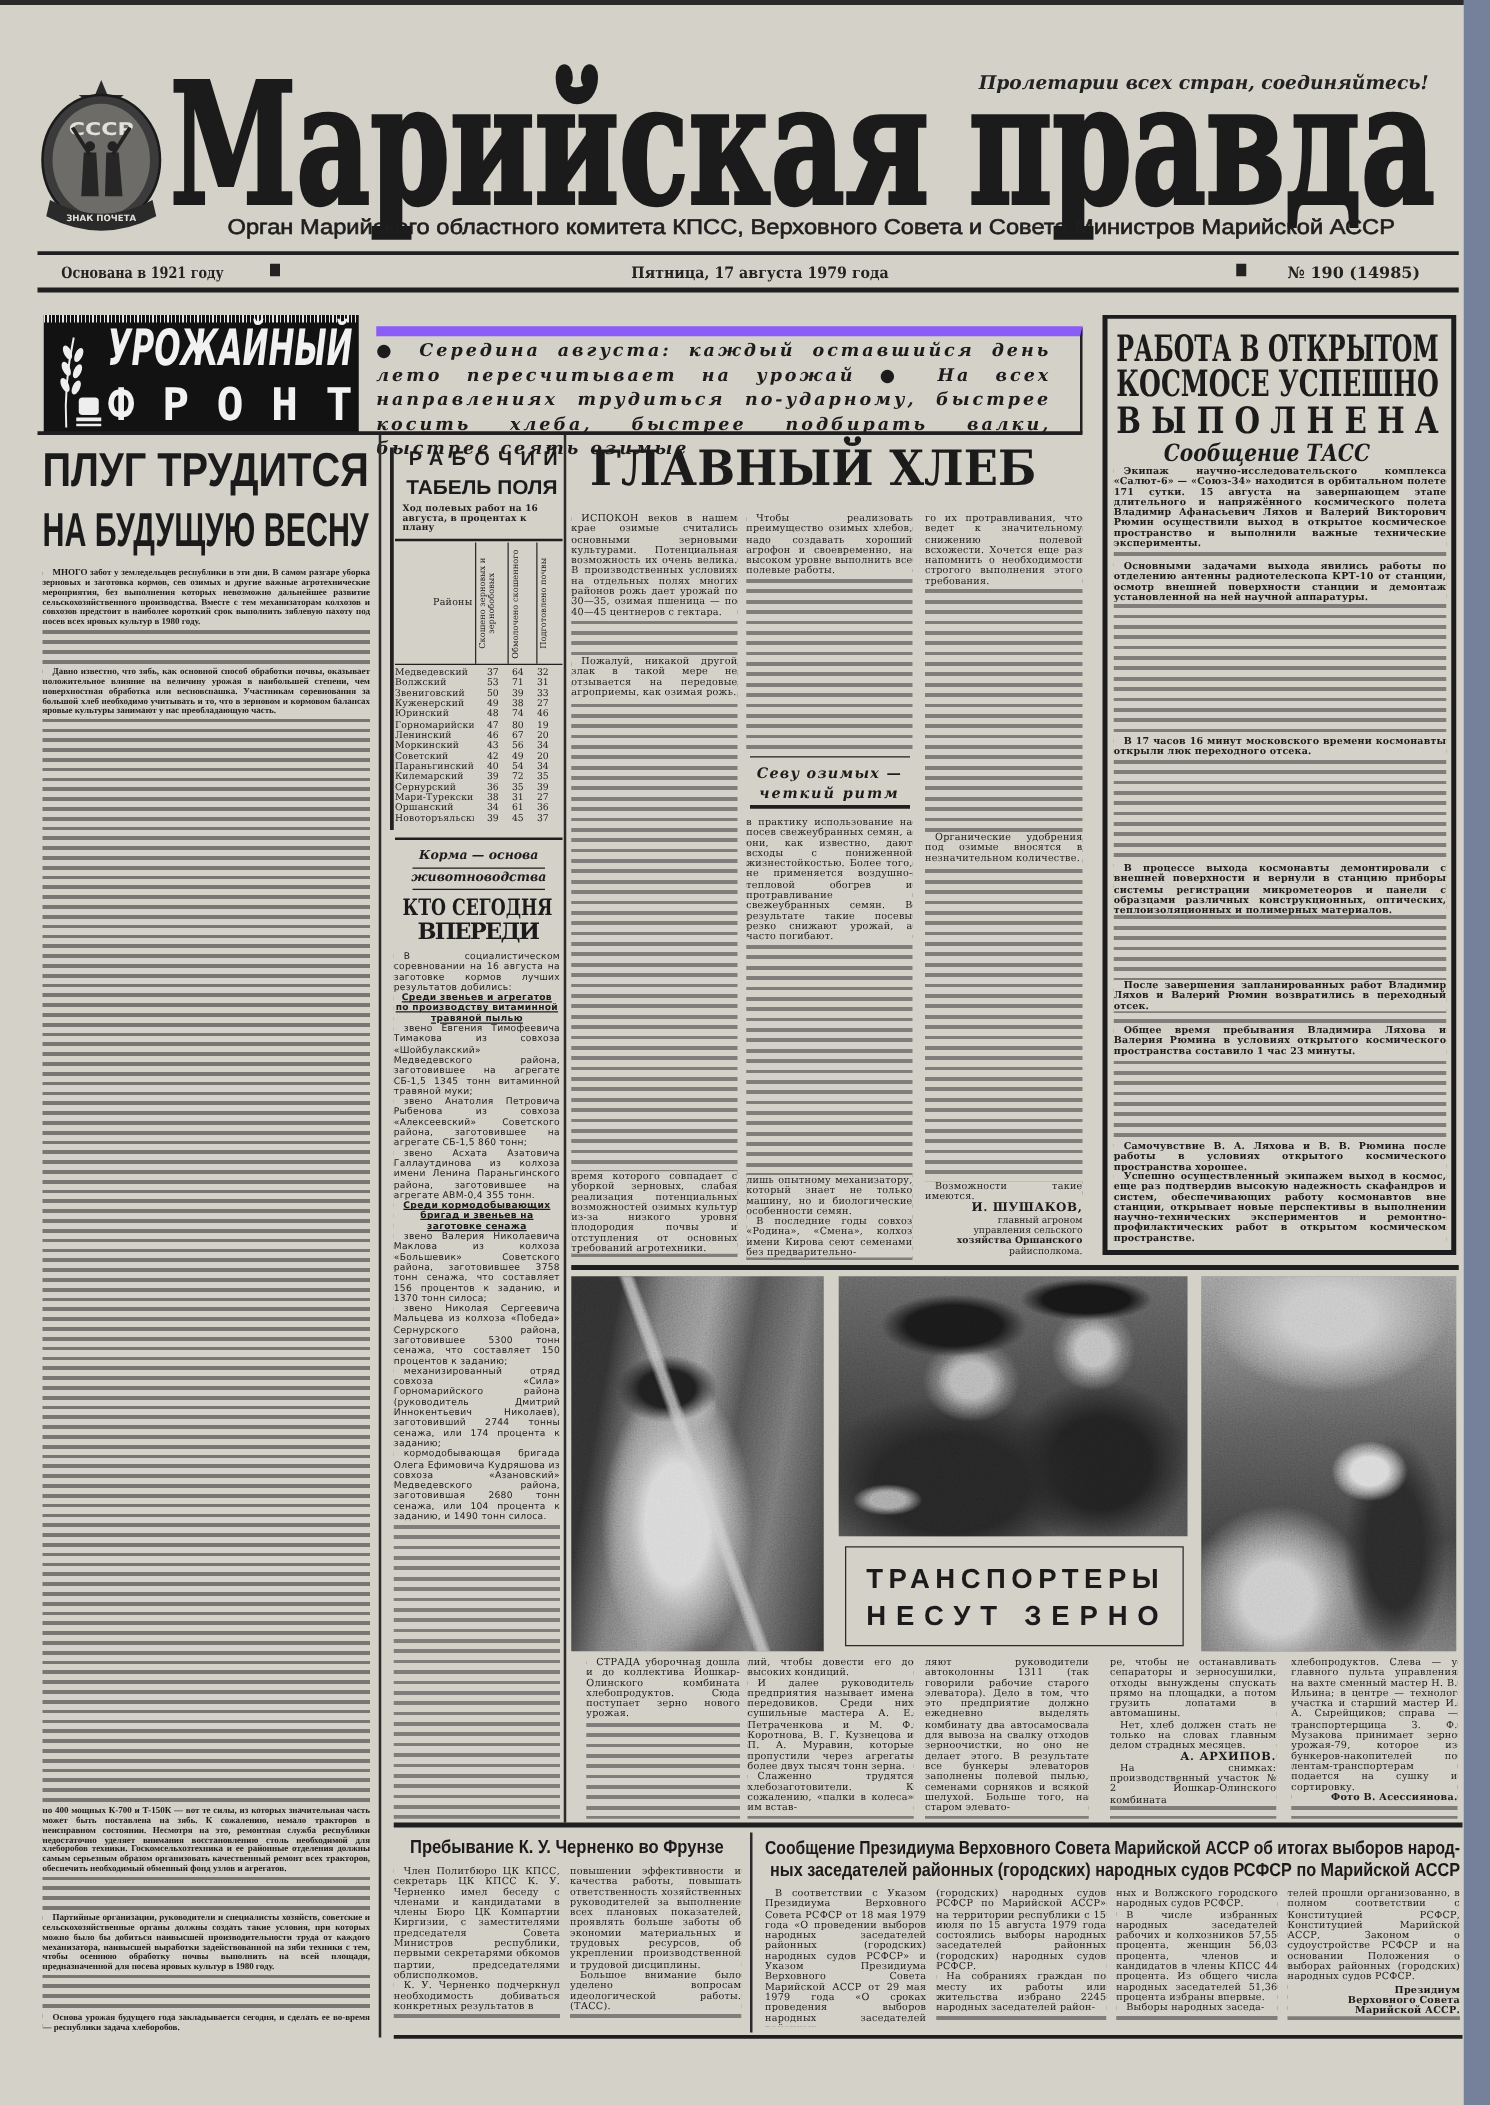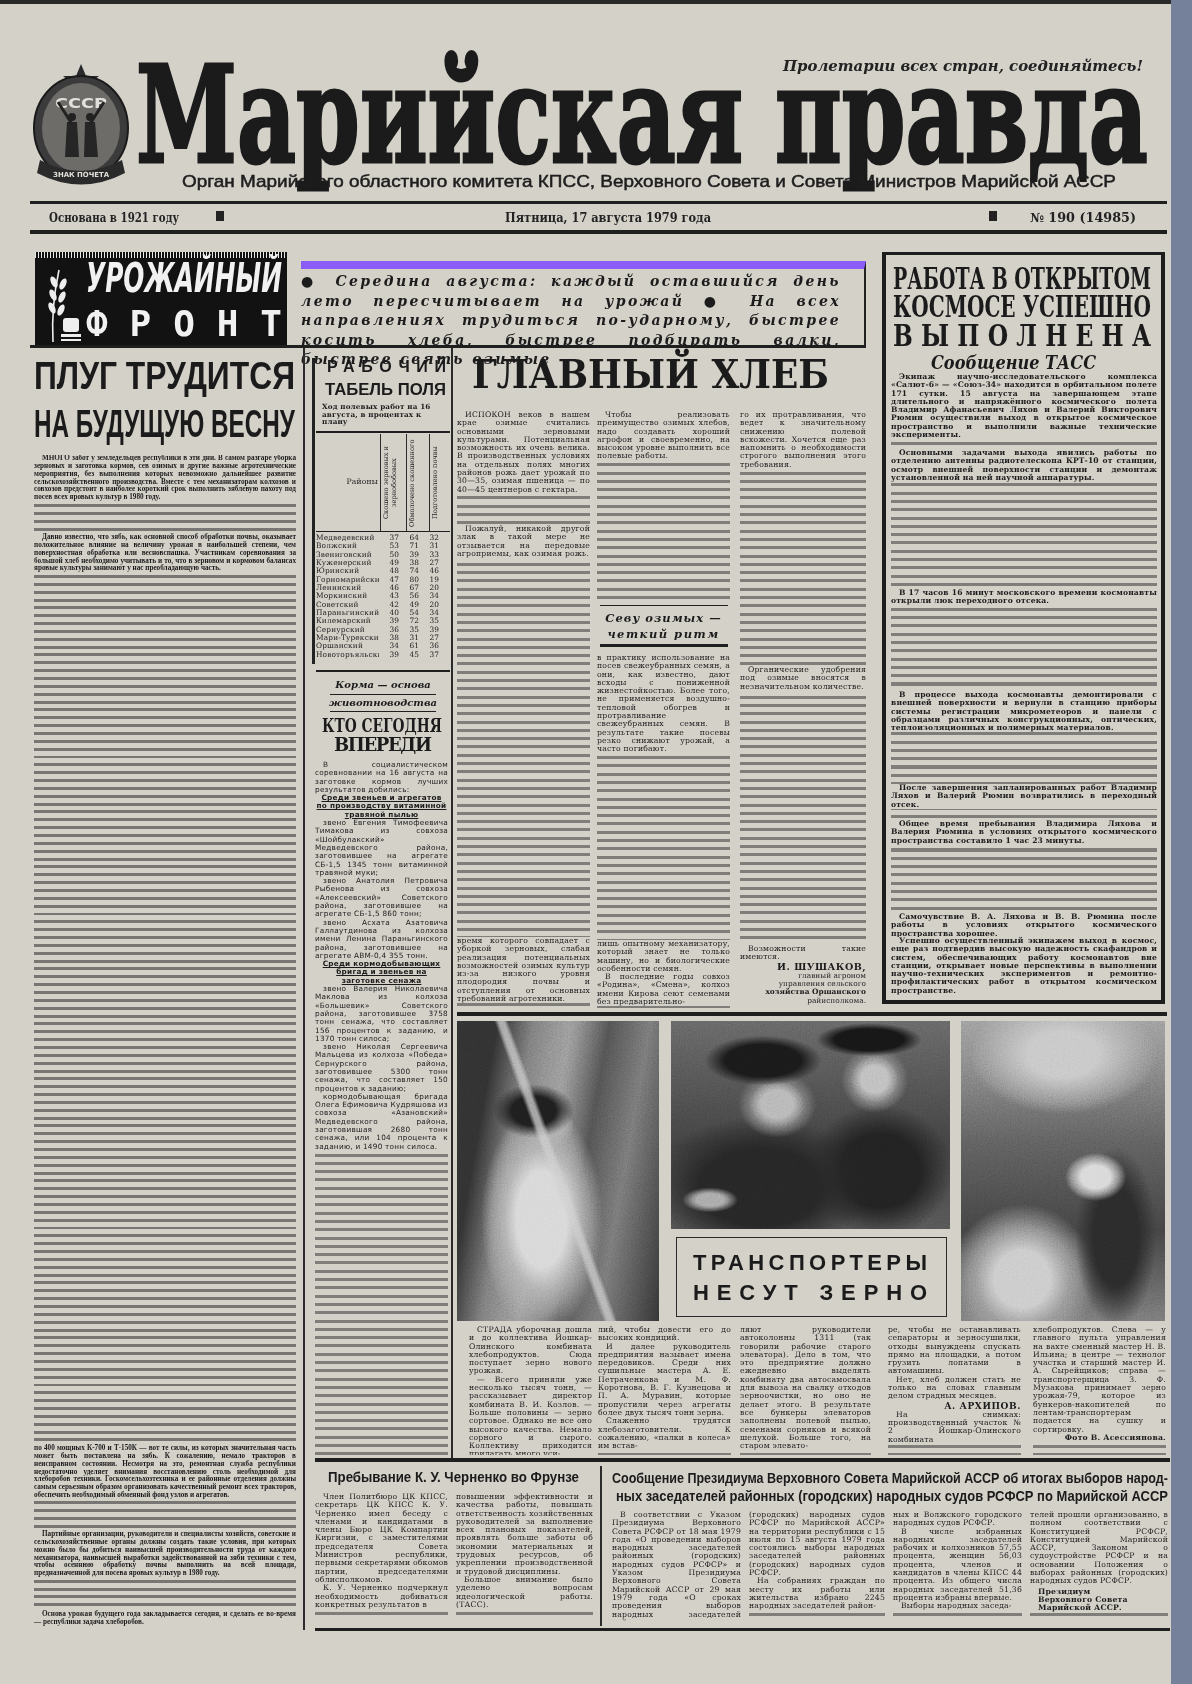--- a/index.html
+++ b/index.html
@@ -316,6 +316,7 @@
     <p class="q sub">Среди кормодобывающих бригад и звеньев на заготовке сенажа</p>
     <p class="q">звено Валерия Николаевича Маклова из колхоза «Большевик» Советского района, заготовившее 3758 тонн сенажа, что составляет 156 процентов к заданию, и 1370 тонн силоса;</p>
     <p class="q">звено Николая Сергеевича Мальцева из колхоза «Победа» Сернурского района, заготовившее 5300 тонн сенажа, что составляет 150 процентов к заданию;</p>
+    <p class="q">механизированный отряд совхоза «Сила» Горномарийского района (руководитель Дмитрий Иннокентьевич Николаев), заготовивший 2744 тонны сенажа, или 174 процента к заданию;</p>
     <p class="q">кормодобывающая бригада Олега Ефимовича Кудряшова из совхоза «Азановский» Медведевского района, заготовившая 2680 тонн сенажа, или 104 процента к заданию, и 1490 тонн силоса.</p>
   </div>
 

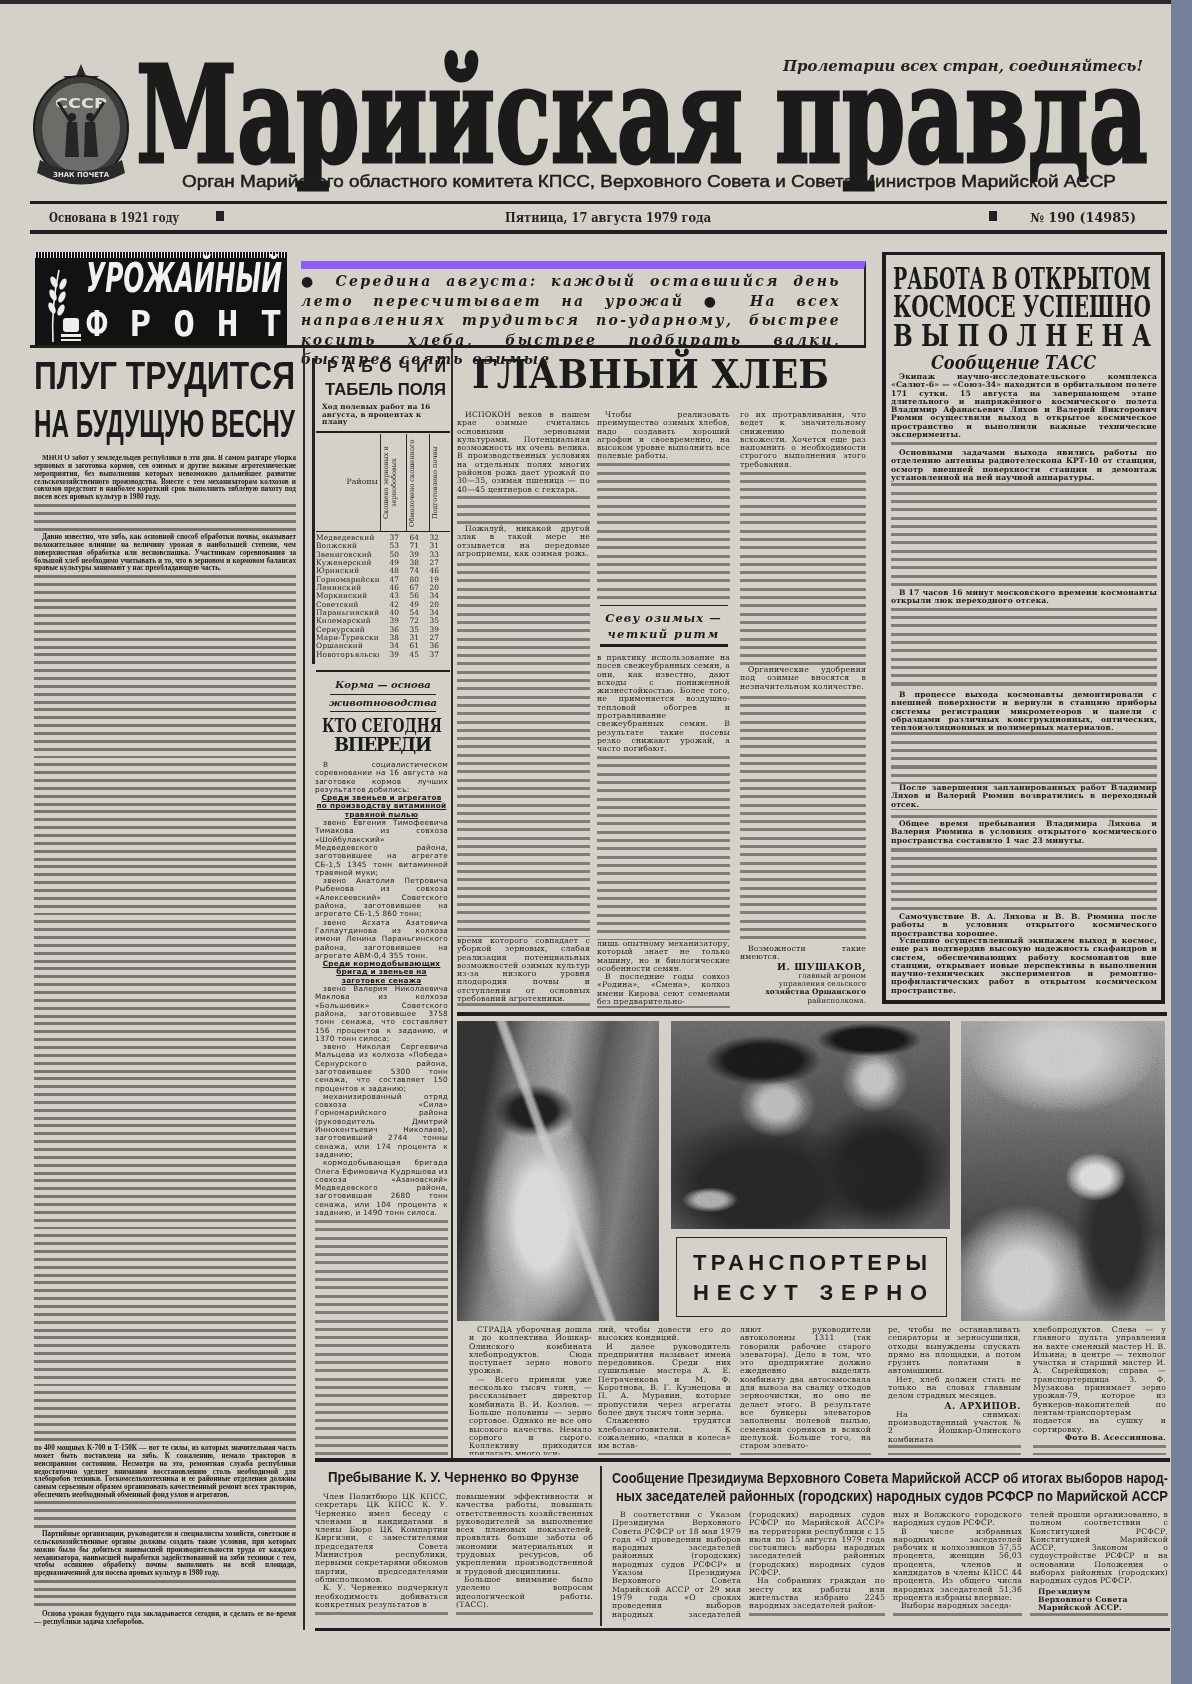--- a/index.html
+++ b/index.html
@@ -410,7 +410,6 @@
 
   <div class="textcol flow serif" style="left:469px;top:1322px;width:123px;height:129px">
     <p class="q">СТРАДА уборочная дошла и до коллектива Йошкар-Олинского комбината хлебопродуктов. Сюда поступает зерно нового урожая.</p>
-    <p class="q">— Всего приняли уже несколько тысяч тонн, — рассказывает директор комбината В. И. Козлов. — Больше половины — зерно сортовое. Однако не все оно высокого качества. Немало сорного и сырого. Коллективу приходится прилагать много уси-</p>
   </div>
   <div class="textcol flow serif" style="left:598px;top:1322px;width:133px;height:129px">
     <p class="q cont">лий, чтобы довести его до высоких кондиций.</p>

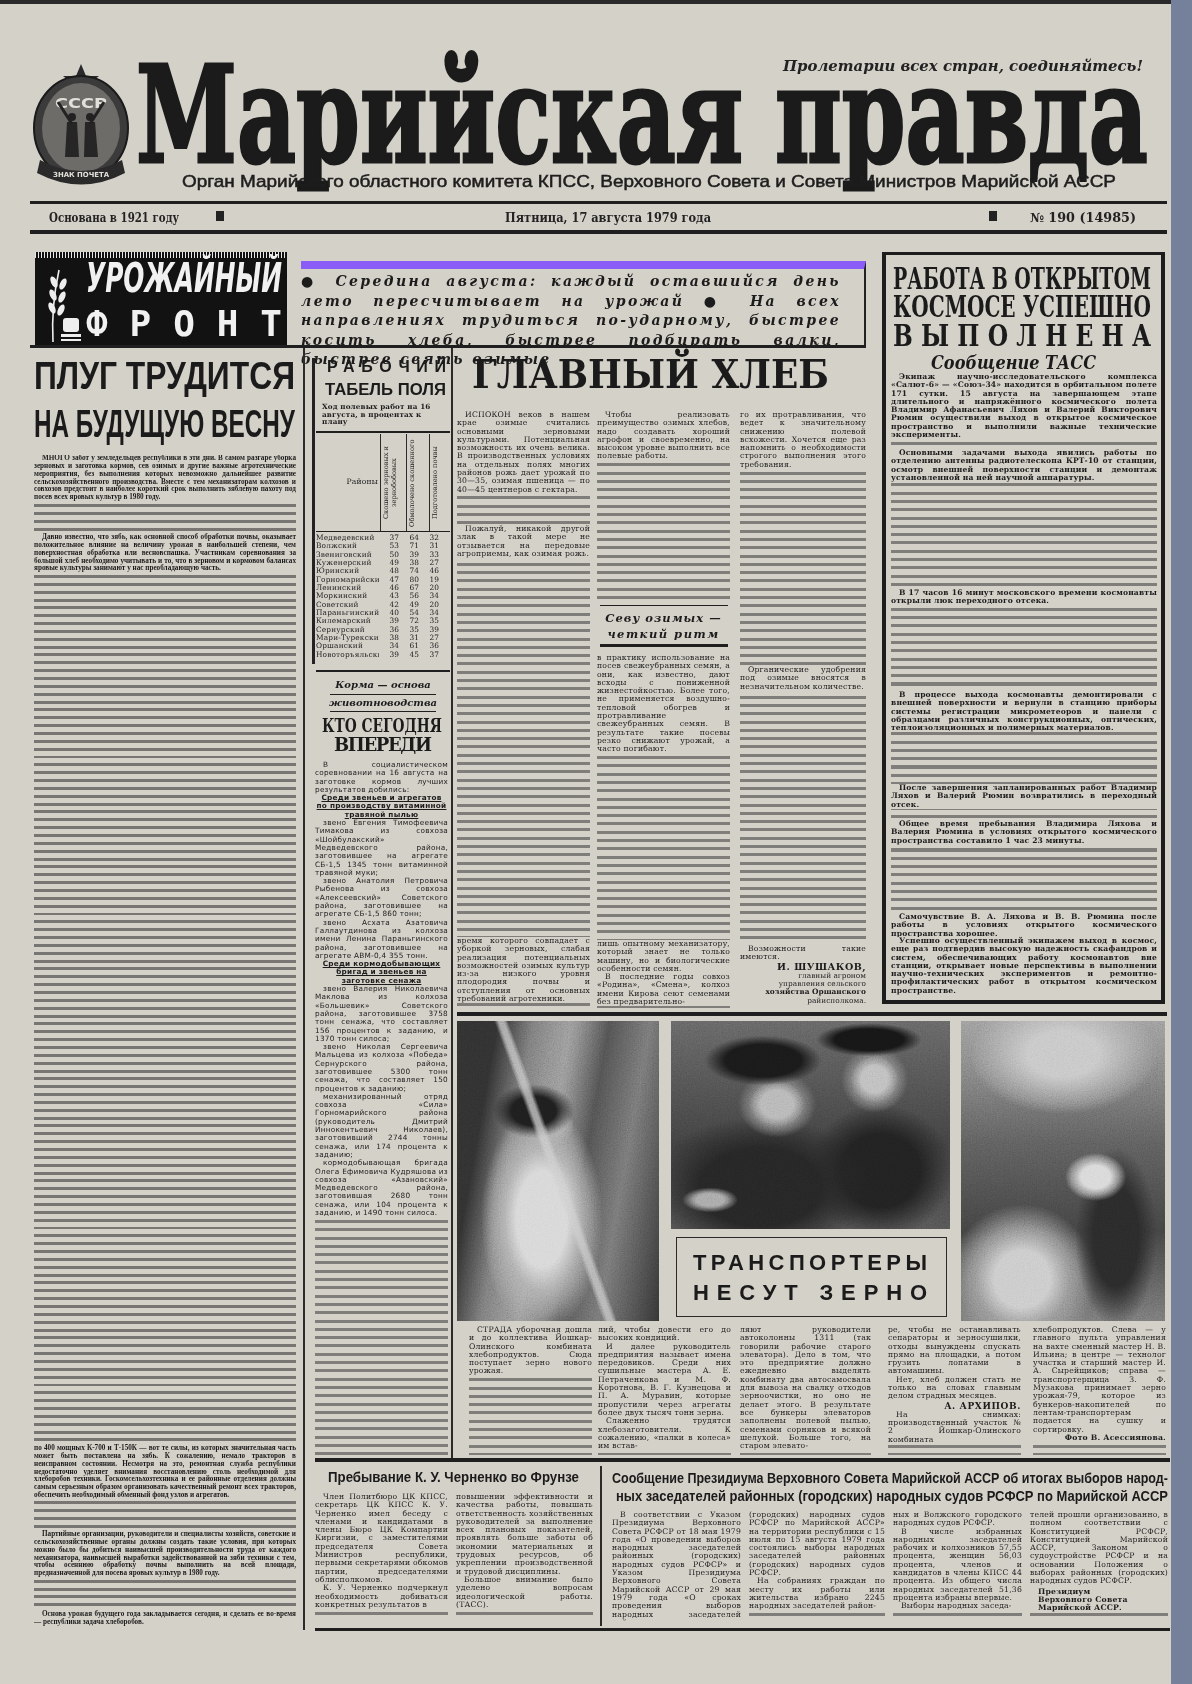--- a/index.html
+++ b/index.html
@@ -466,7 +466,7 @@
   </div>
   <div class="textcol flow serif" style="left:1030px;top:1507px;width:138px;height:110px">
     <p class="q cont">телей прошли организованно, в полном соответствии с Конституцией РСФСР, Конституцией Марийской АССР, Законом о судоустройстве РСФСР и на основании Положения о выборах районных (городских) народных судов РСФСР.</p>
-    <div class="q" style="text-align:left;font-weight:bold;padding-top:2px">
+    <div class="q" style="text-align:right;font-weight:bold;padding-top:2px">
       <div>Президиум</div>
       <div>Верховного Совета</div>
       <div>Марийской АССР.</div>

